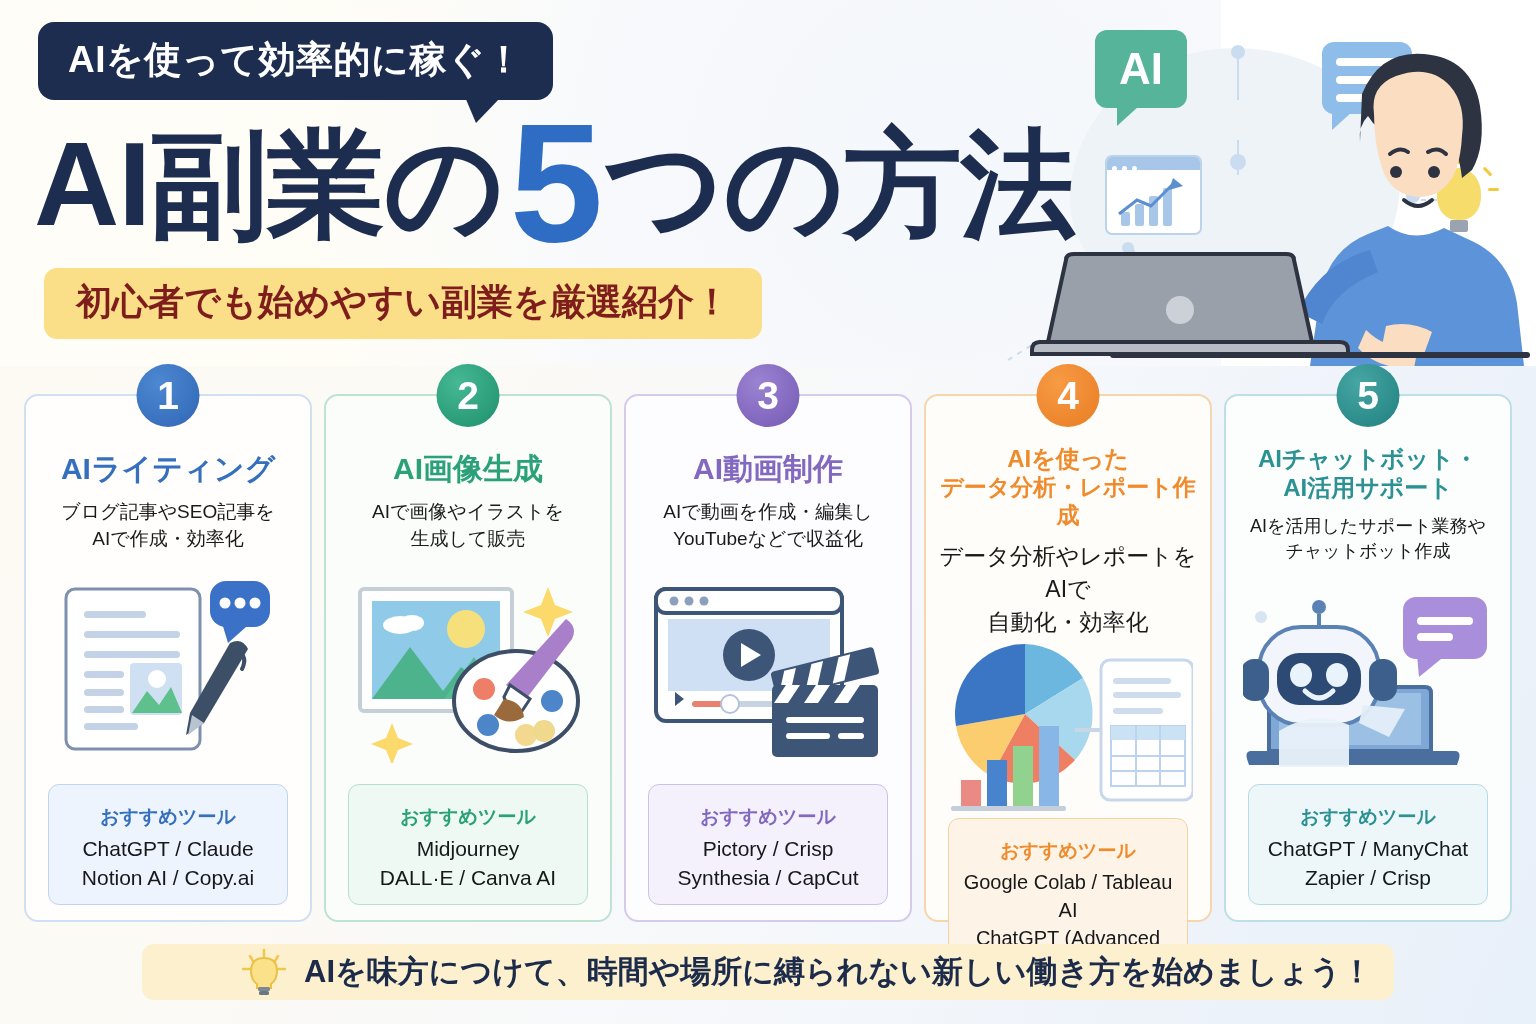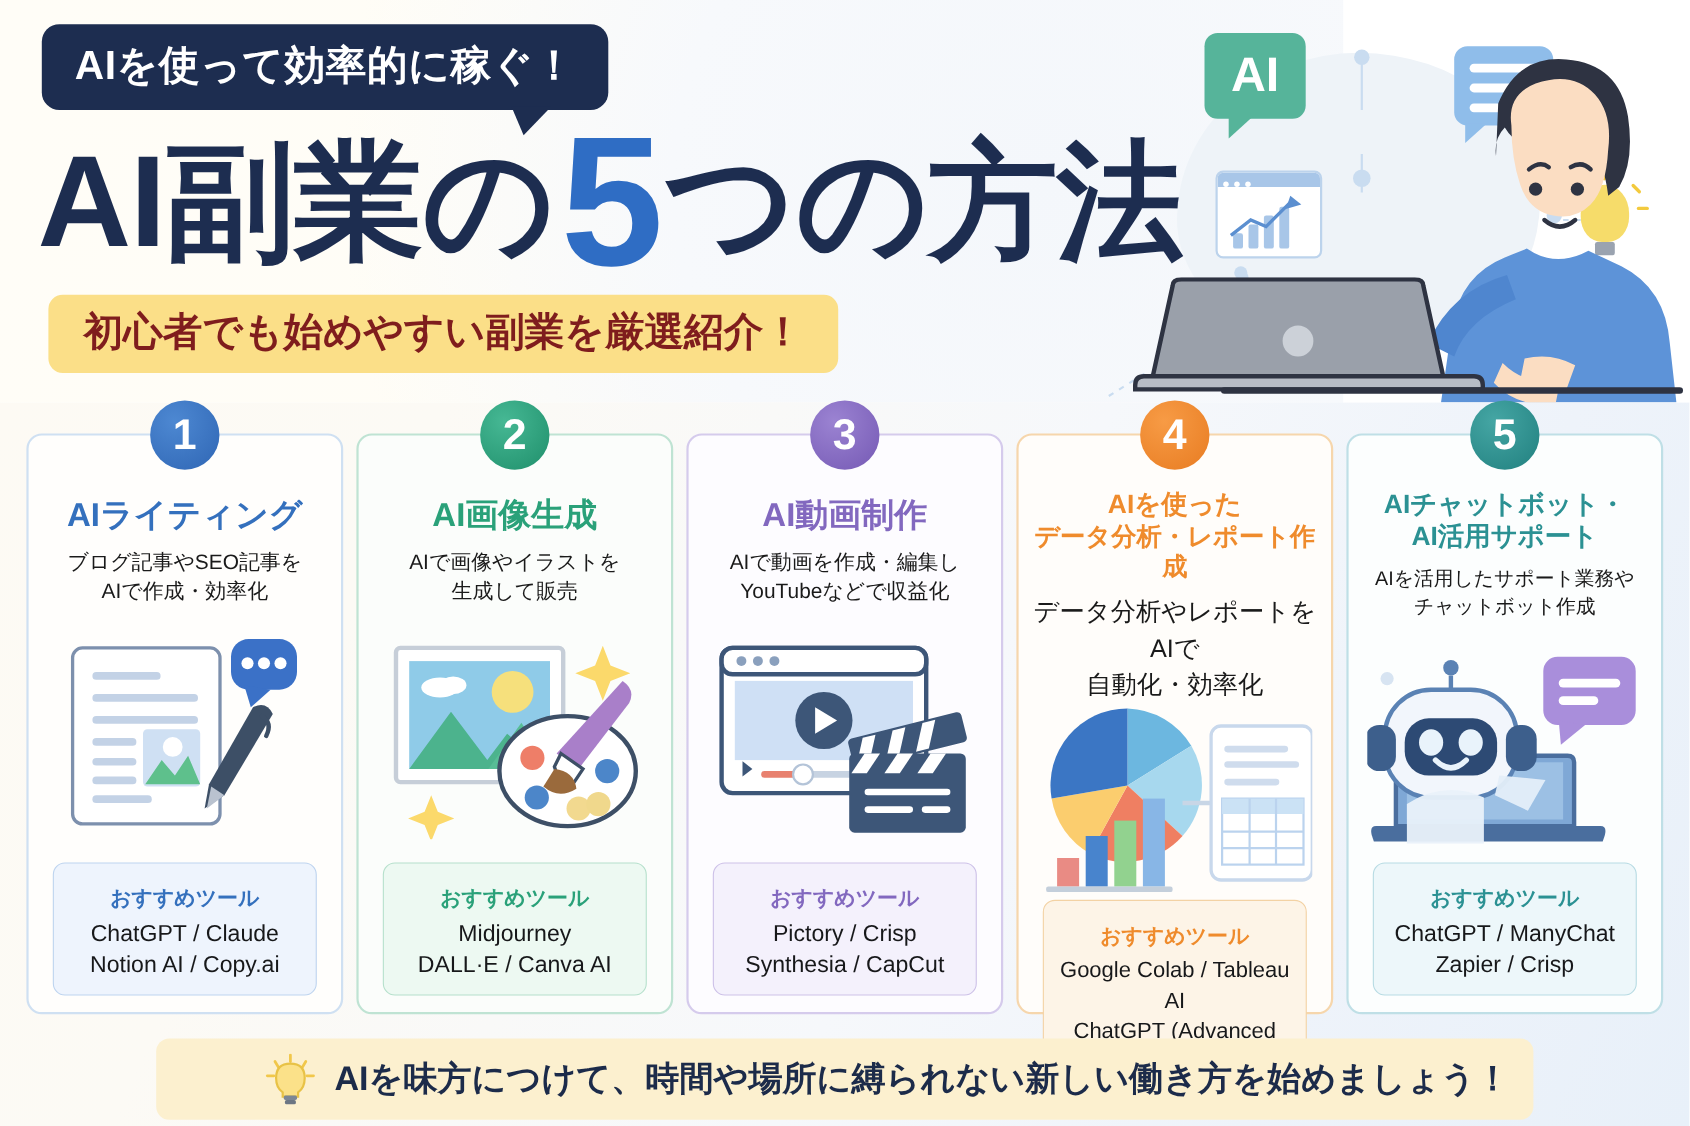--- a/index.html
+++ b/index.html
@@ -131,7 +131,7 @@
 
   
   .footer{
-    position:absolute;left:142px;top:944px;width:1252px;height:74px;
+    position:absolute;left:142px;top:944px;width:1252px;height:56px;
     background:#fcf0cf;border-radius:12px;
     display:flex;align-items:center;
   }

